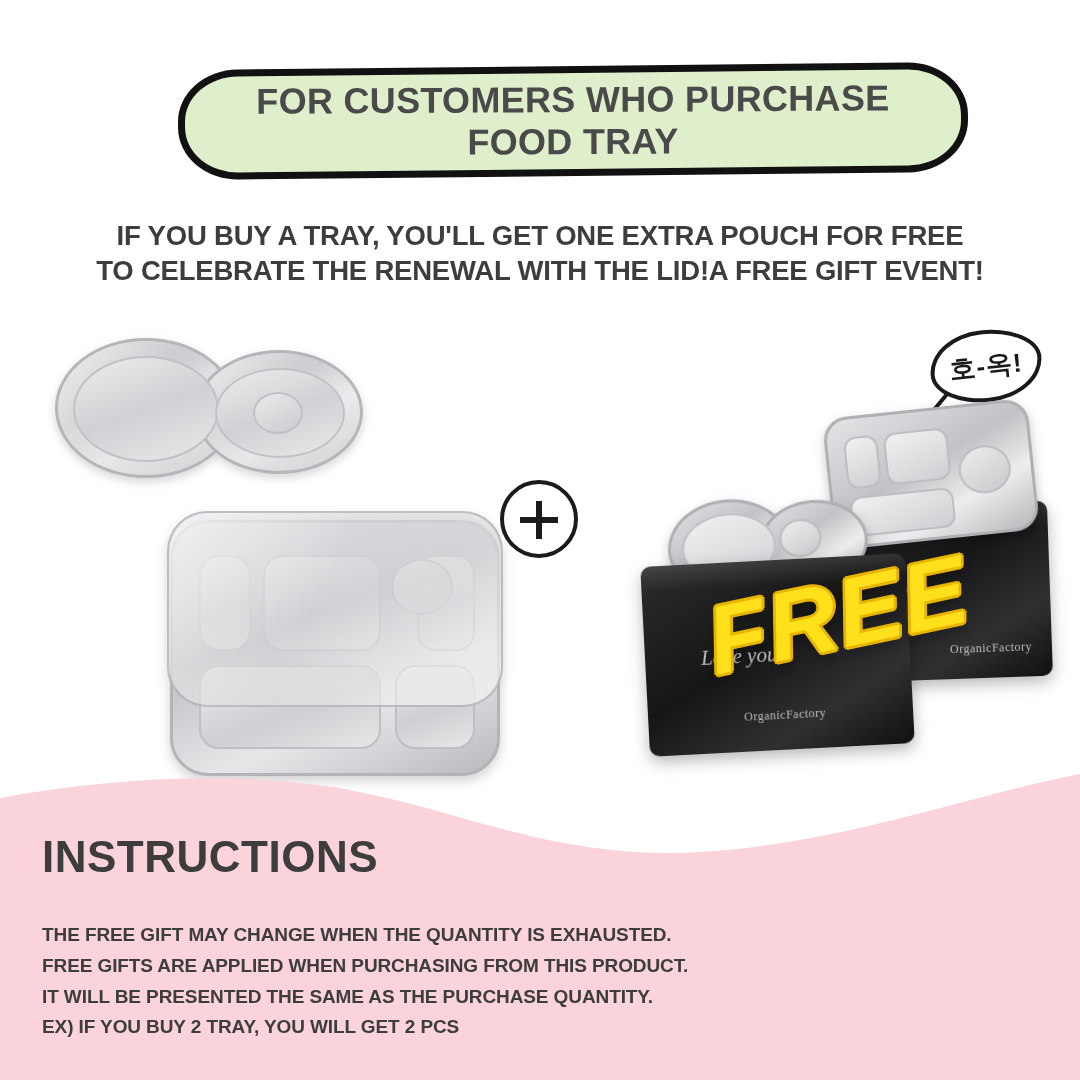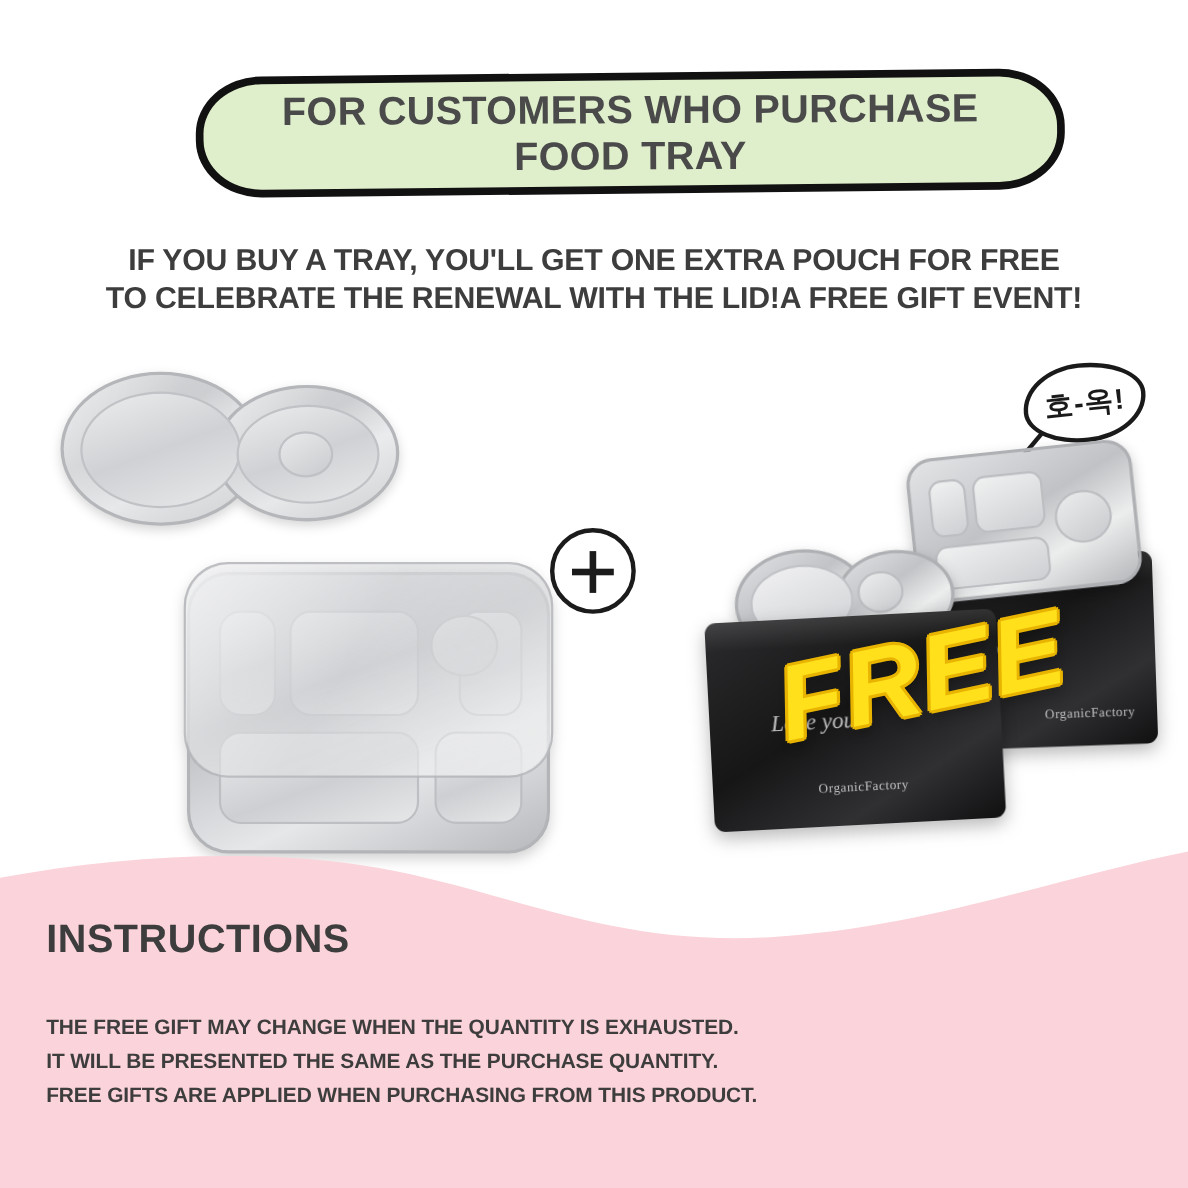--- a/index.html
+++ b/index.html
@@ -381,7 +381,7 @@
     position: absolute;
     left: 42px;
     top: 832px;
-    font-size: 36px;
+    font-size: 44px;
     font-weight: bold;
     color: #3d3d3d;
     letter-spacing: 0.5px;

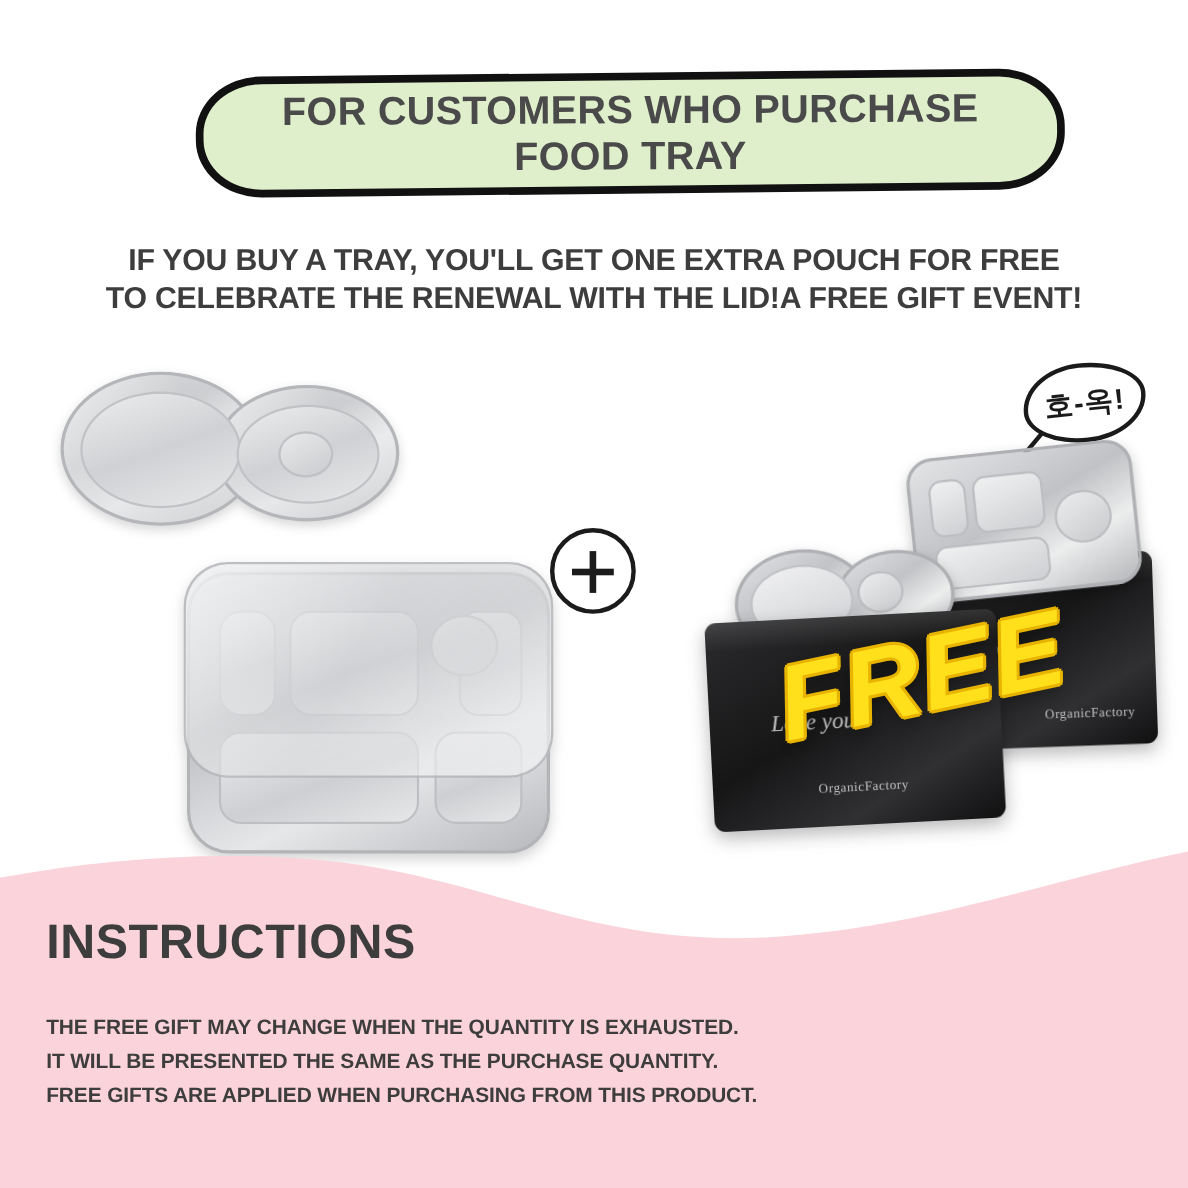--- a/index.html
+++ b/index.html
@@ -485,8 +485,8 @@
   <div class="instructions-title">INSTRUCTIONS</div>
   <div class="instructions-body">
     <div>THE FREE GIFT MAY CHANGE WHEN THE QUANTITY IS EXHAUSTED.</div>
+    <div>FREE GIFTS ARE APPLIED WHEN PURCHASING FROM THIS PRODUCT.</div>
     <div>IT WILL BE PRESENTED THE SAME AS THE PURCHASE QUANTITY.</div>
-    <div>FREE GIFTS ARE APPLIED WHEN PURCHASING FROM THIS PRODUCT.</div>
   </div>
 
 </div>

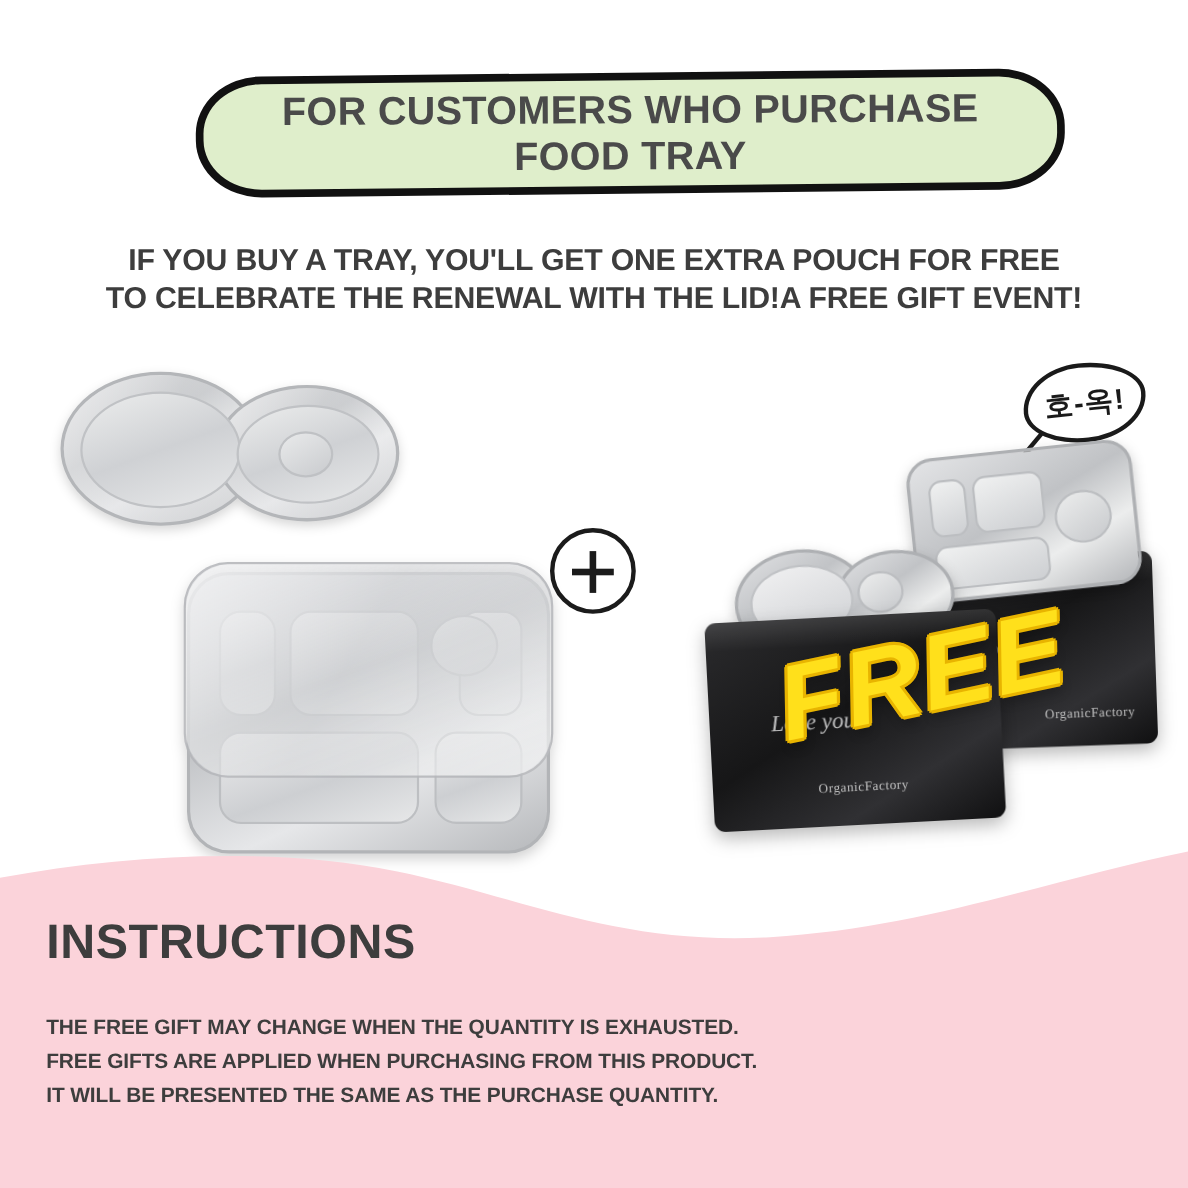--- a/index.html
+++ b/index.html
@@ -487,6 +487,7 @@
     <div>THE FREE GIFT MAY CHANGE WHEN THE QUANTITY IS EXHAUSTED.</div>
     <div>FREE GIFTS ARE APPLIED WHEN PURCHASING FROM THIS PRODUCT.</div>
     <div>IT WILL BE PRESENTED THE SAME AS THE PURCHASE QUANTITY.</div>
+    <div>EX) IF YOU BUY 2 TRAY, YOU WILL GET 2 PCS</div>
   </div>
 
 </div>

